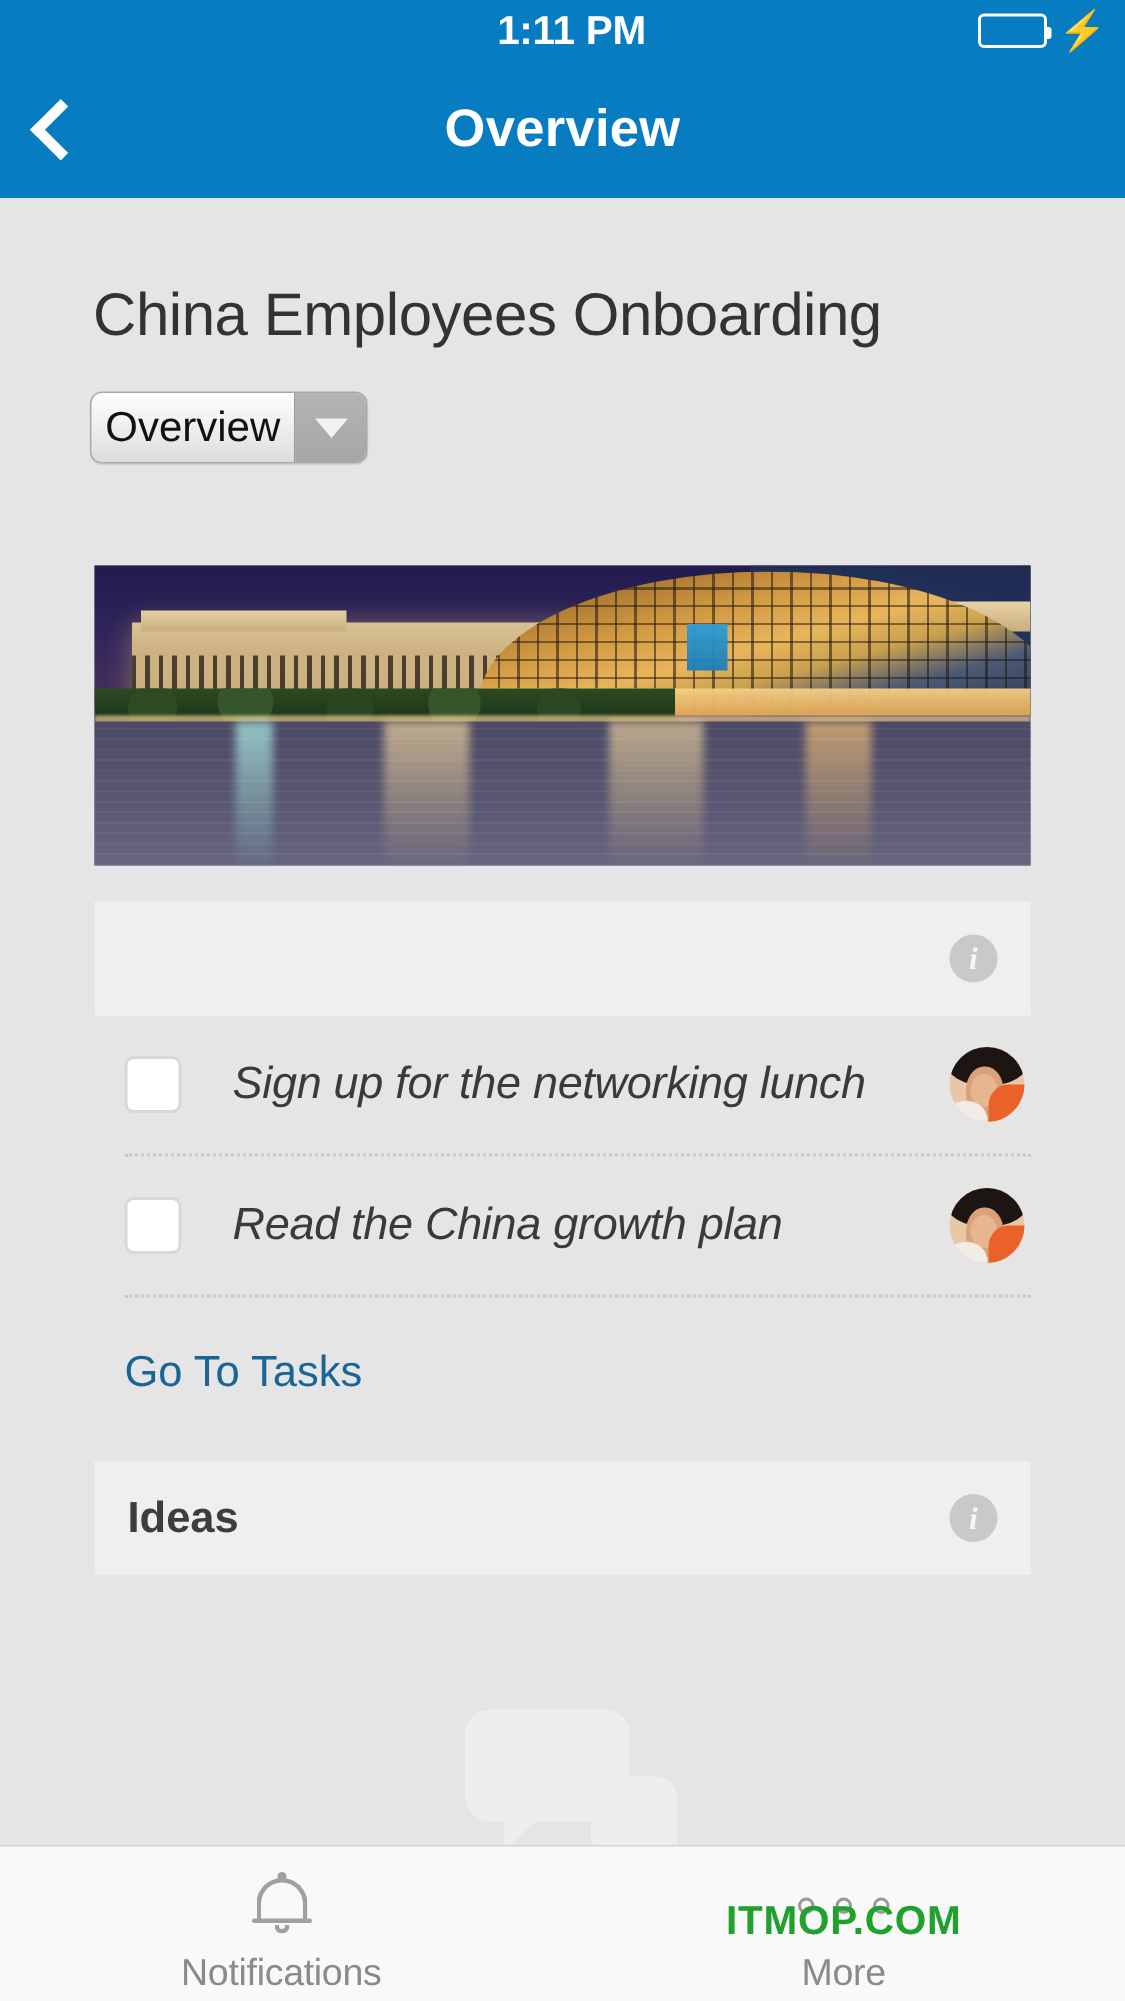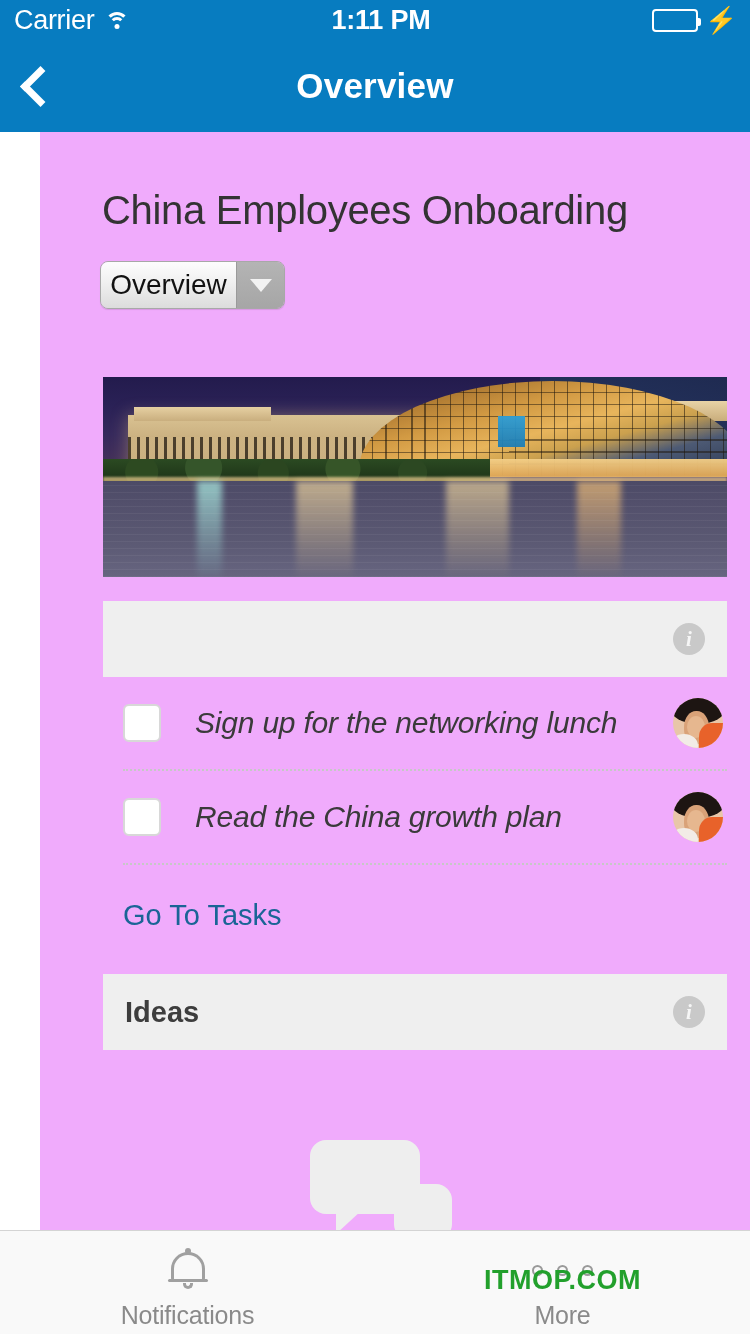--- a/index.html
+++ b/index.html
@@ -310,14 +310,6 @@
 <div class="phone">
 
   <div class="statusbar">
-    <div class="sb-left">
-      <span class="sb-carrier">Carrier</span>
-      <span class="wifi-icon">
-        <i></i>
-          <i></i>
-          <span class="wifi-dot"></span>
-      </span>
-    </div>
     <div class="sb-time">1:11 PM</div>
     <div class="sb-right">
       <span class="battery">

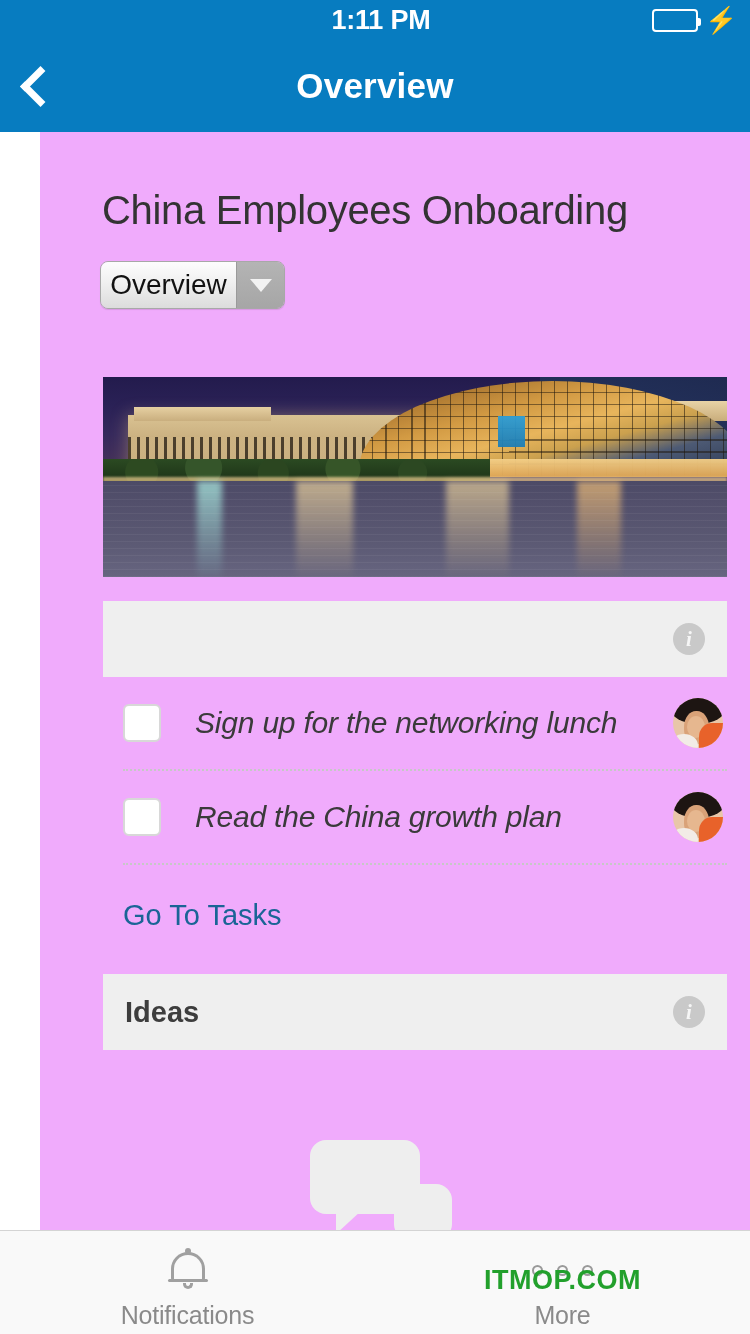--- a/index.html
+++ b/index.html
@@ -60,7 +60,7 @@
   }
 
   
-  .content { position:relative; height:1102px; overflow:hidden; background:#f0abfc;margin-left:40px; }
+  .content { position:relative; height:1102px; overflow:hidden; background:#e5e5e5; }
   .page-title {
     font-size:40px; color:#333333; padding:56px 0 0 62px; letter-spacing:-0.3px;
     font-weight:normal;

